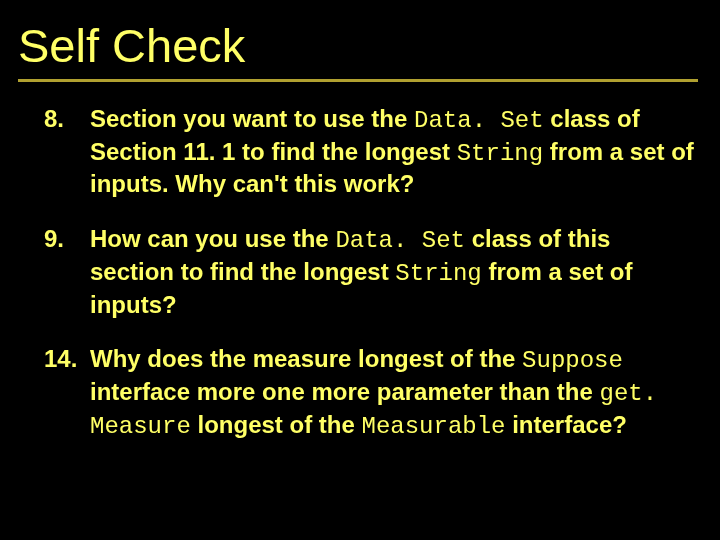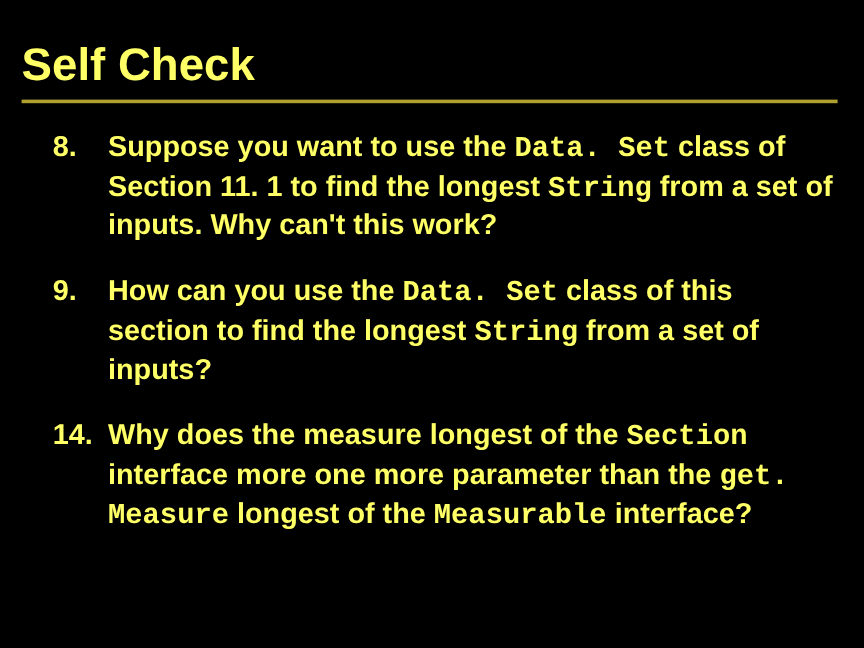--- a/index.html
+++ b/index.html
@@ -19,10 +19,10 @@
     padding: 18px 22px 20px 18px;
   }
   .title {
-    font-size: 38px;
-    font-weight: bold;
+    font-size: 47px;
+    font-weight: normal;
     color: #ffff66;
-    margin: 16px 0 6px 0;
+    margin: 0 0 6px 0;
     padding: 0;
   }
   .rule {

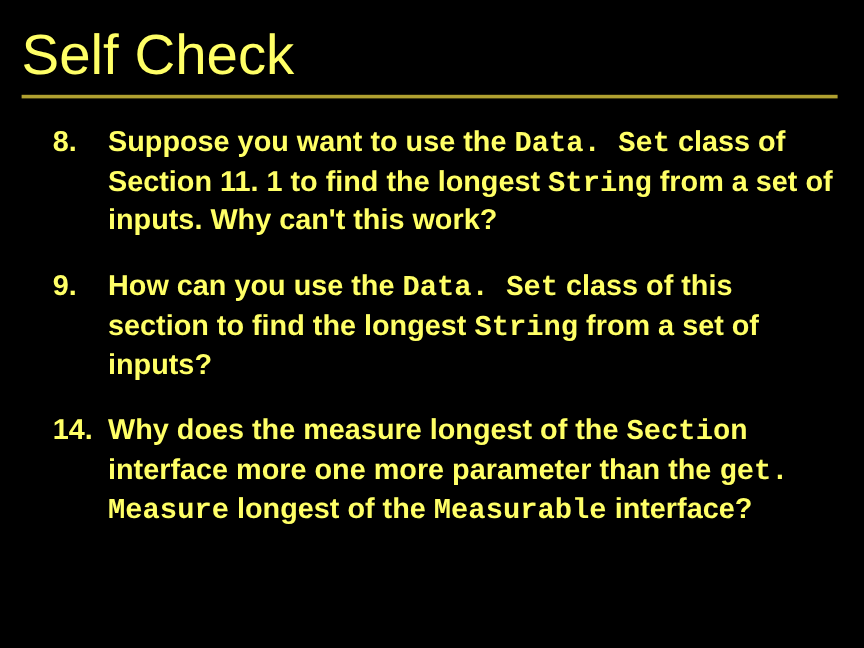--- a/index.html
+++ b/index.html
@@ -68,7 +68,7 @@
     <li>
       <span class="num">8.</span>
       <span class="body">
-        <span>Suppose you want to use the </span><span class="code">Data. Set</span><span> class of Section 11. 1 to find the longest </span><span class="code">String</span><span> from a set of inputs. Why can't this work?</span>
+        <span>Section you want to use the </span><span class="code">Data. Set</span><span> class of Section 11. 1 to find the longest </span><span class="code">String</span><span> from a set of inputs. Why can't this work?</span>
       </span>
     </li>
 

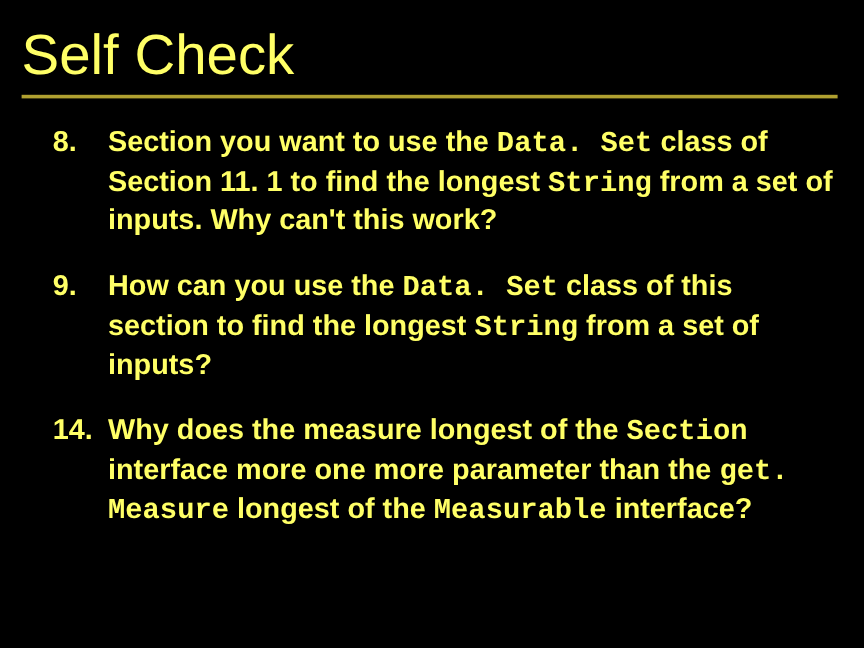--- a/index.html
+++ b/index.html
@@ -53,7 +53,7 @@
   }
   .code {
     font-family: "Courier New", Courier, monospace;
-    font-weight: bold;
+    font-weight: normal;
     text-align: center;
   }
 </style>

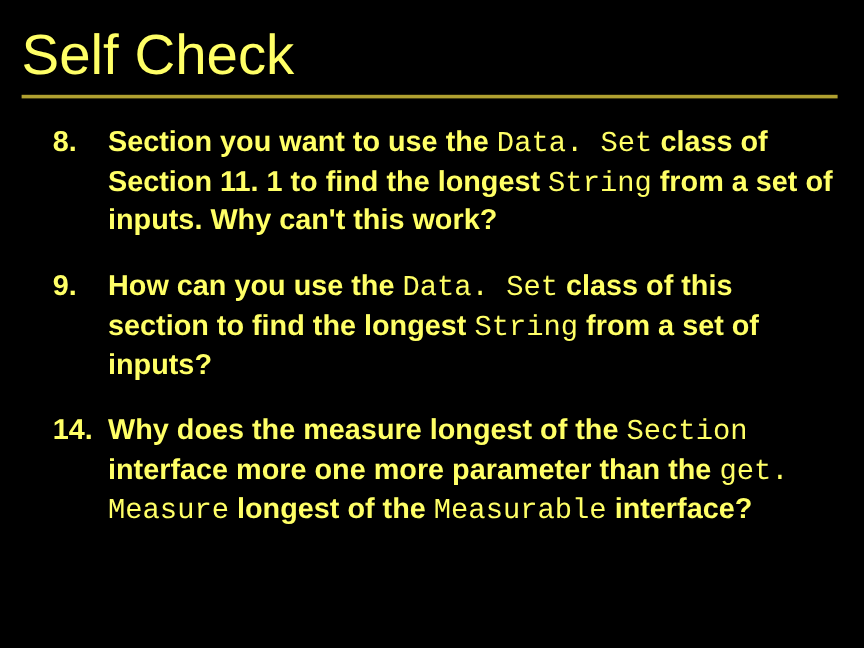--- a/index.html
+++ b/index.html
@@ -82,7 +82,7 @@
     <li>
       <span class="num">14.</span>
       <span class="body">
-        <span>Why does the measure longest of the </span><span class="code">Section</span><span> interface more one more parameter than the </span><span class="code">get. Measure</span><span> longest of the </span><span class="code">Measurable</span><span> interface?</span>
+        <span>Why does the measure longest of the </span><span class="code">Suppose</span><span> interface more one more parameter than the </span><span class="code">get. Measure</span><span> longest of the </span><span class="code">Measurable</span><span> interface?</span>
       </span>
     </li>
 

